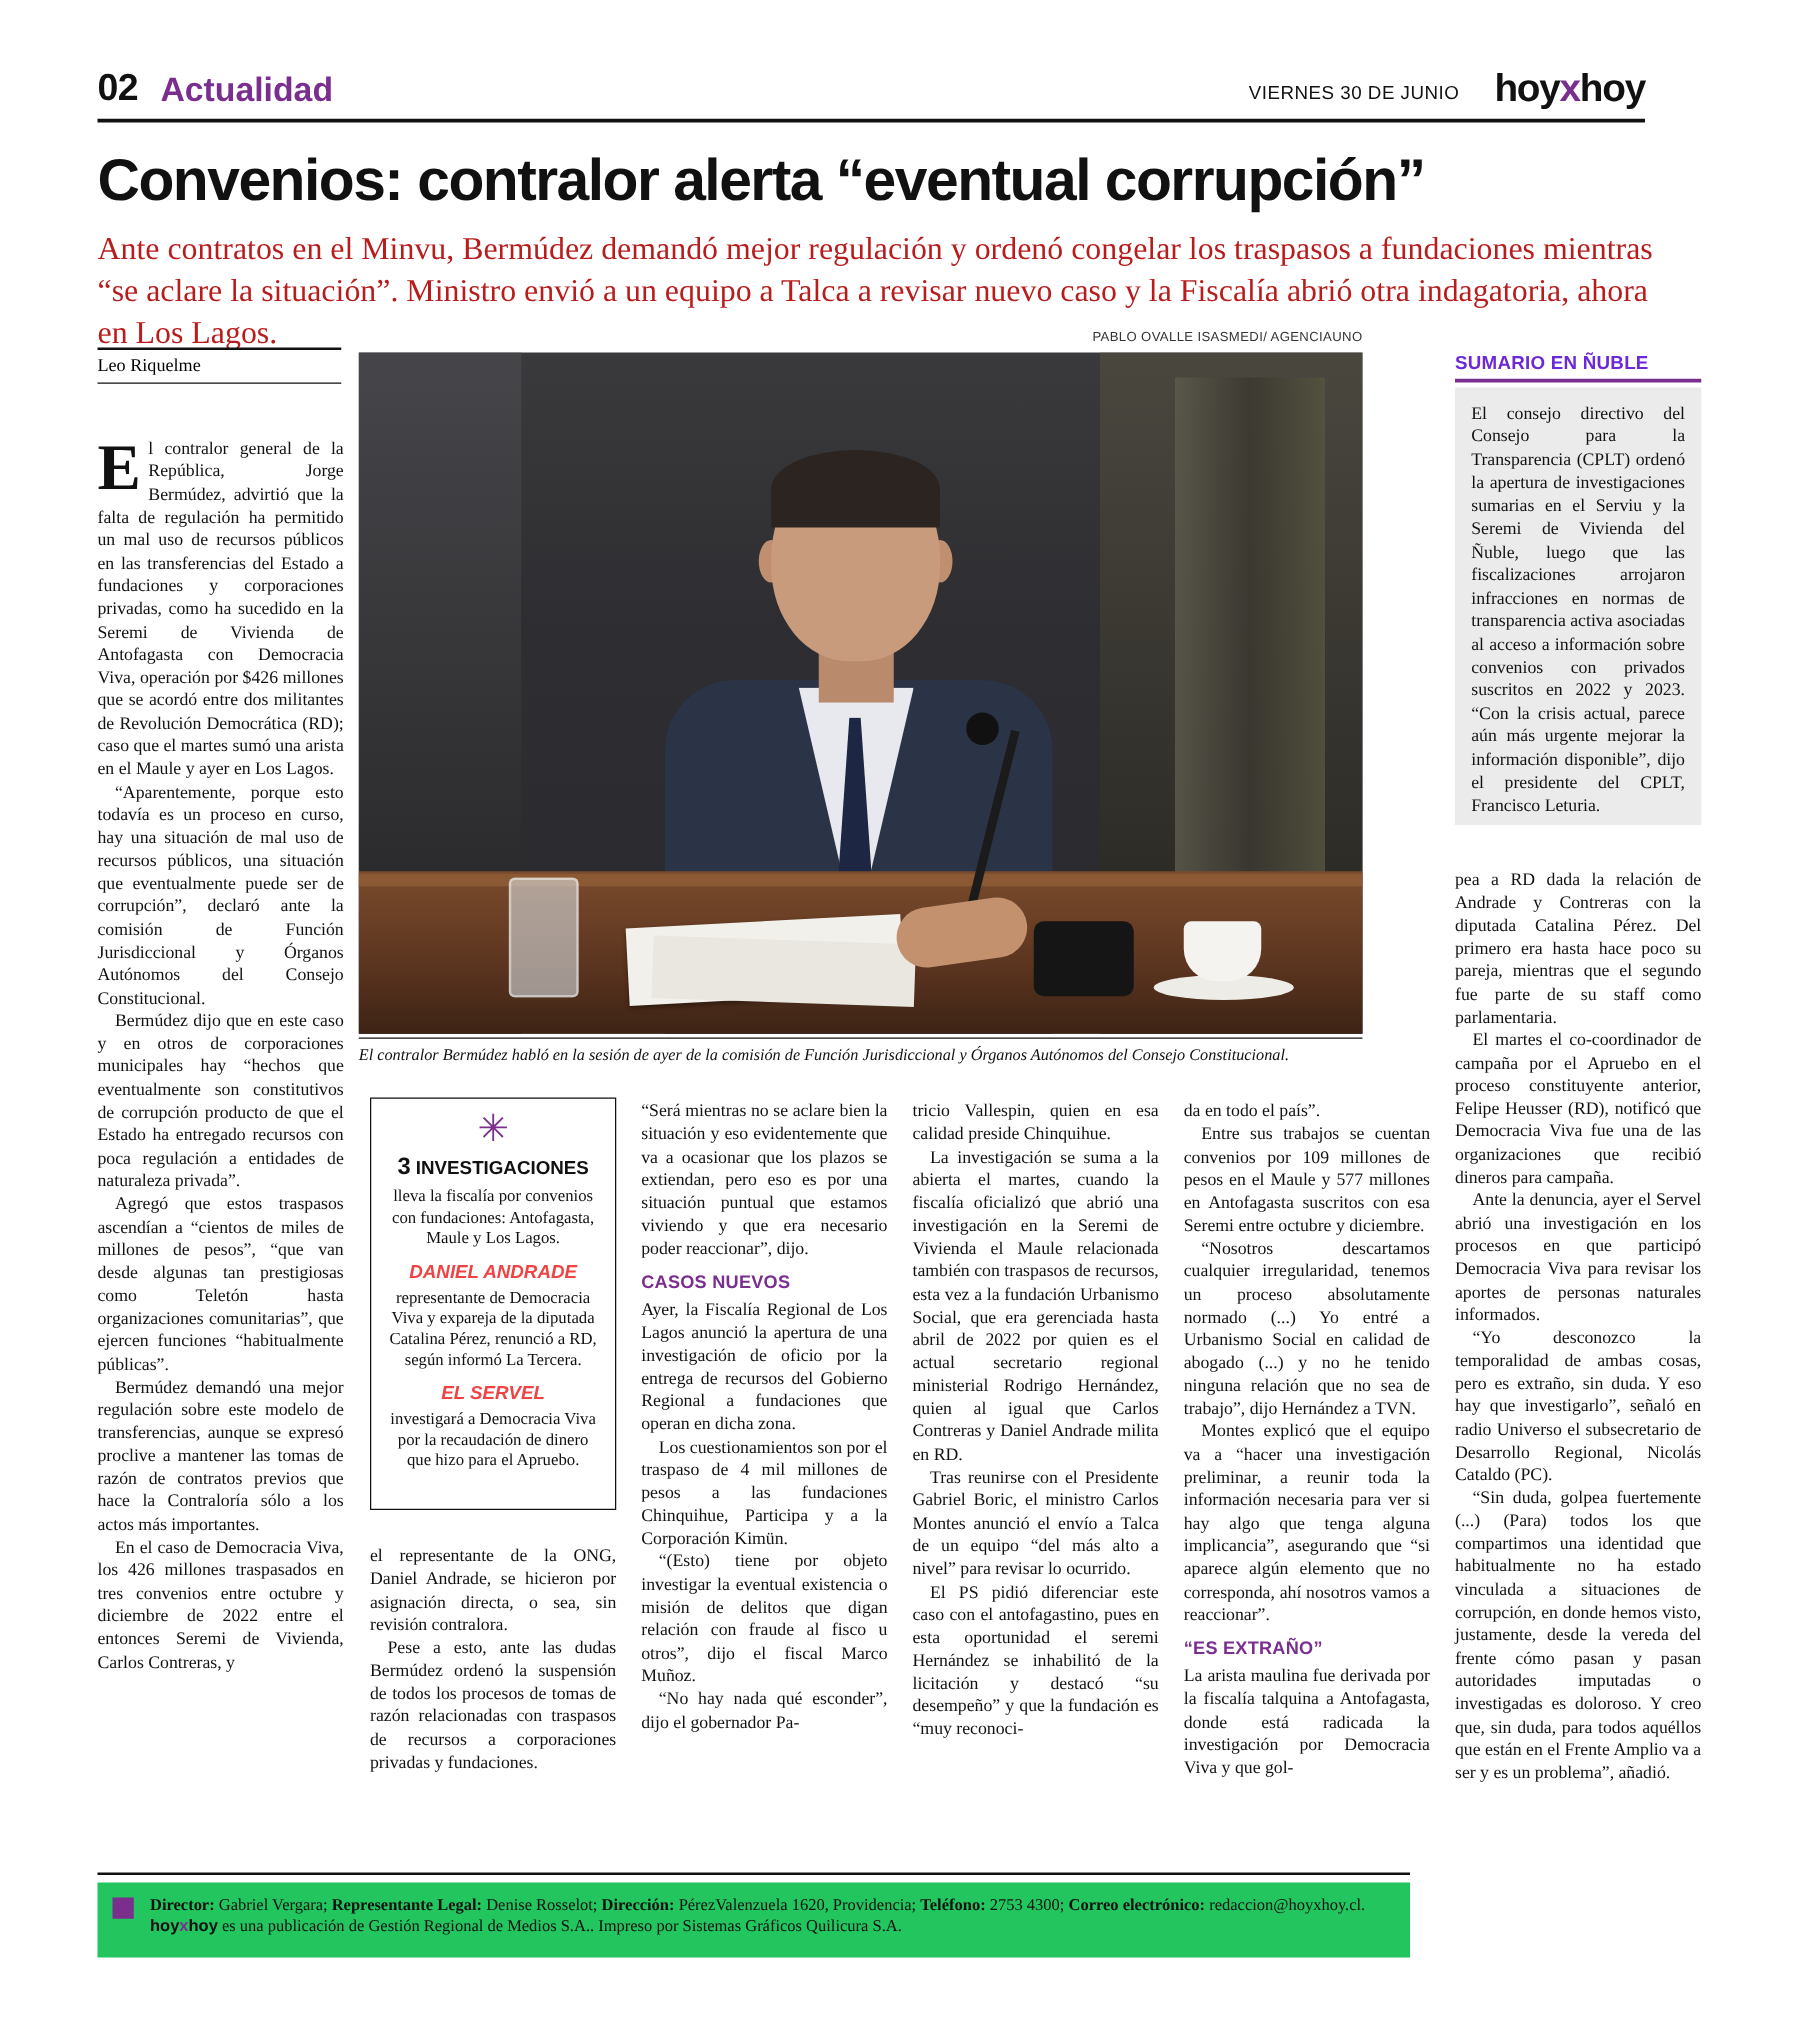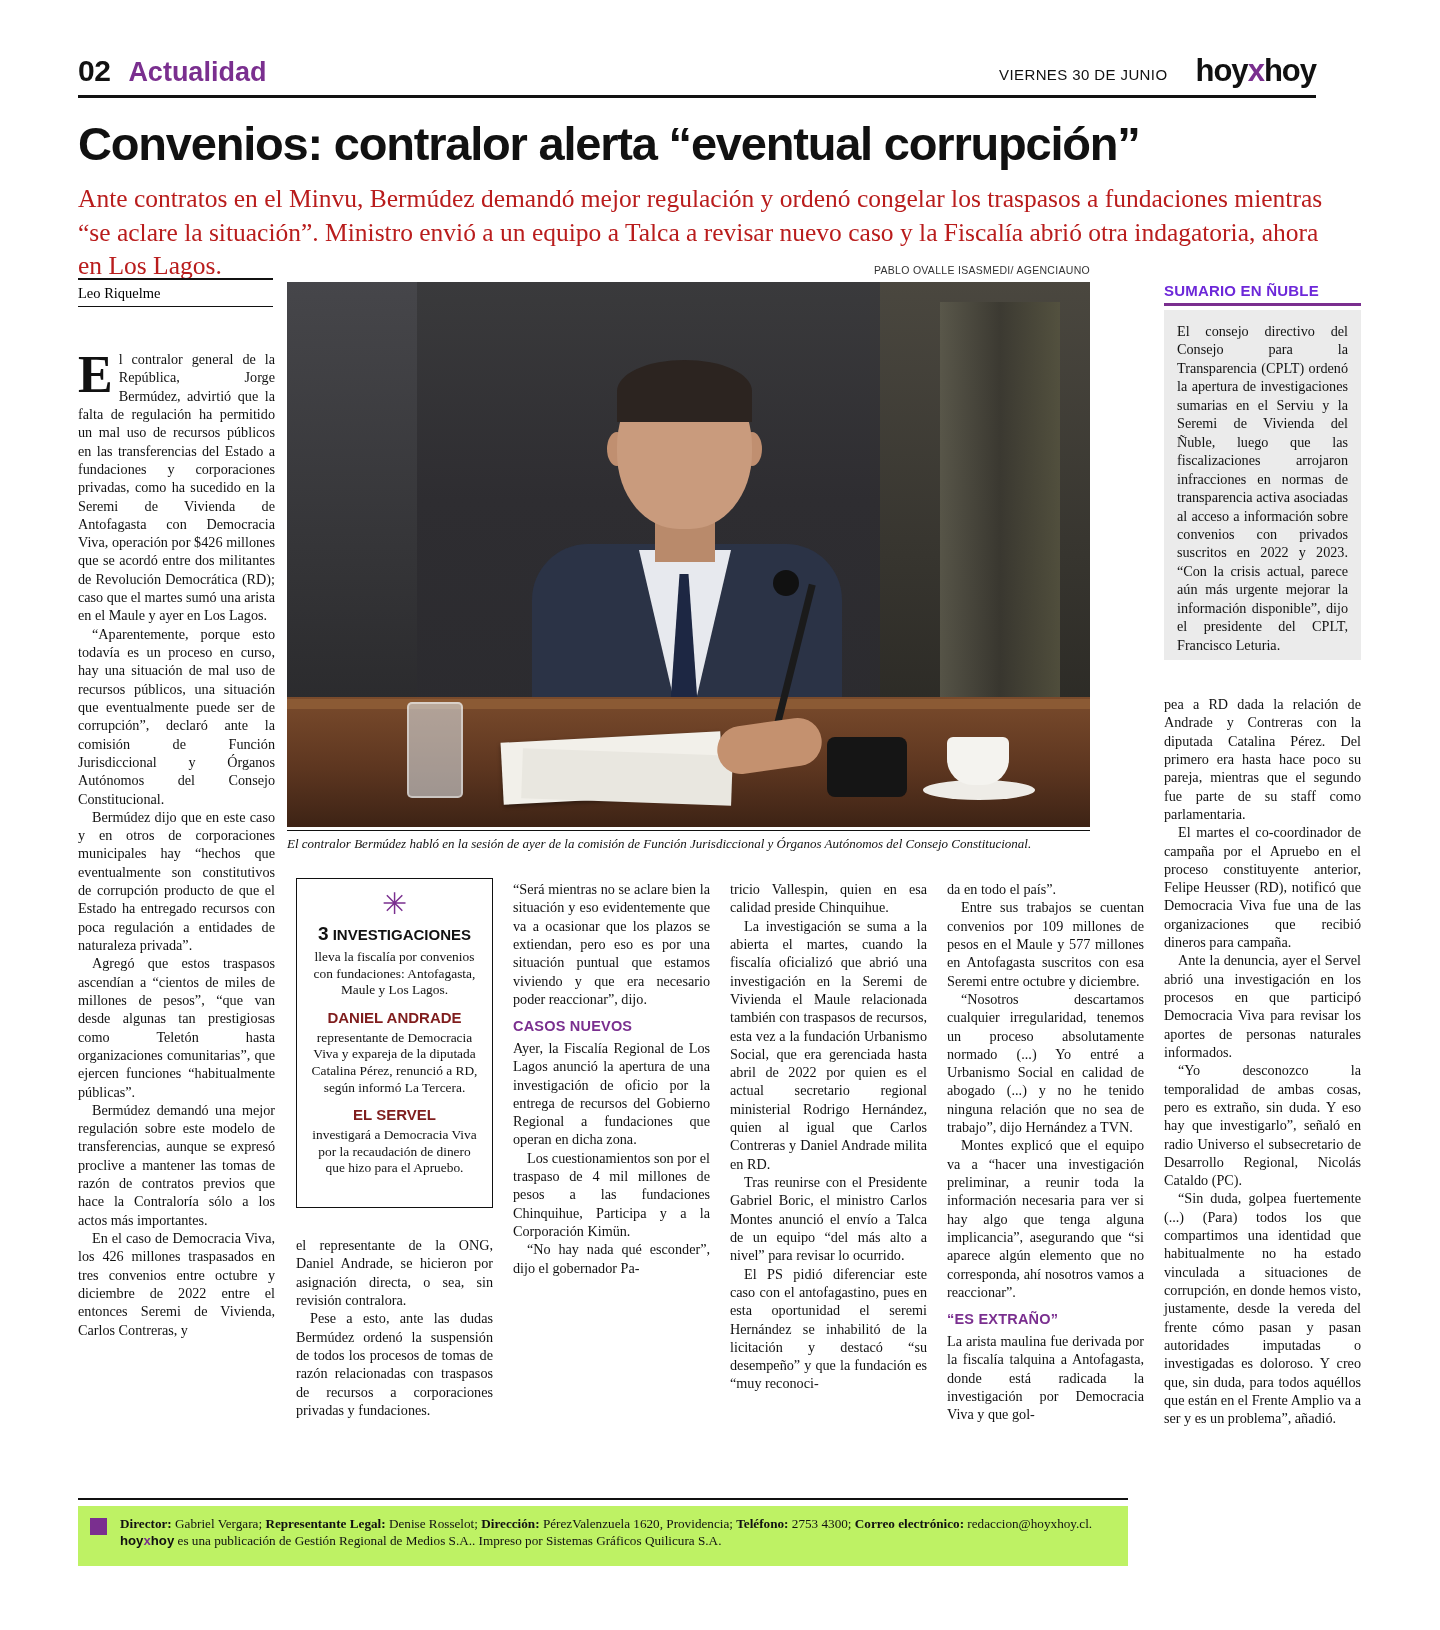--- a/index.html
+++ b/index.html
@@ -139,7 +139,7 @@
     margin:2px 0 4px 0;
   }
   .fb-h .num{font-size:19px;}
-  .fb-h.purple{color:#7f1d1d;}
+  .fb-h.purple{color:#ef4444;font-style:italic;}
   .fb-p{font-size:13.4px;line-height:1.24;margin:0 0 10px 0;}
   
   .sumario-title{

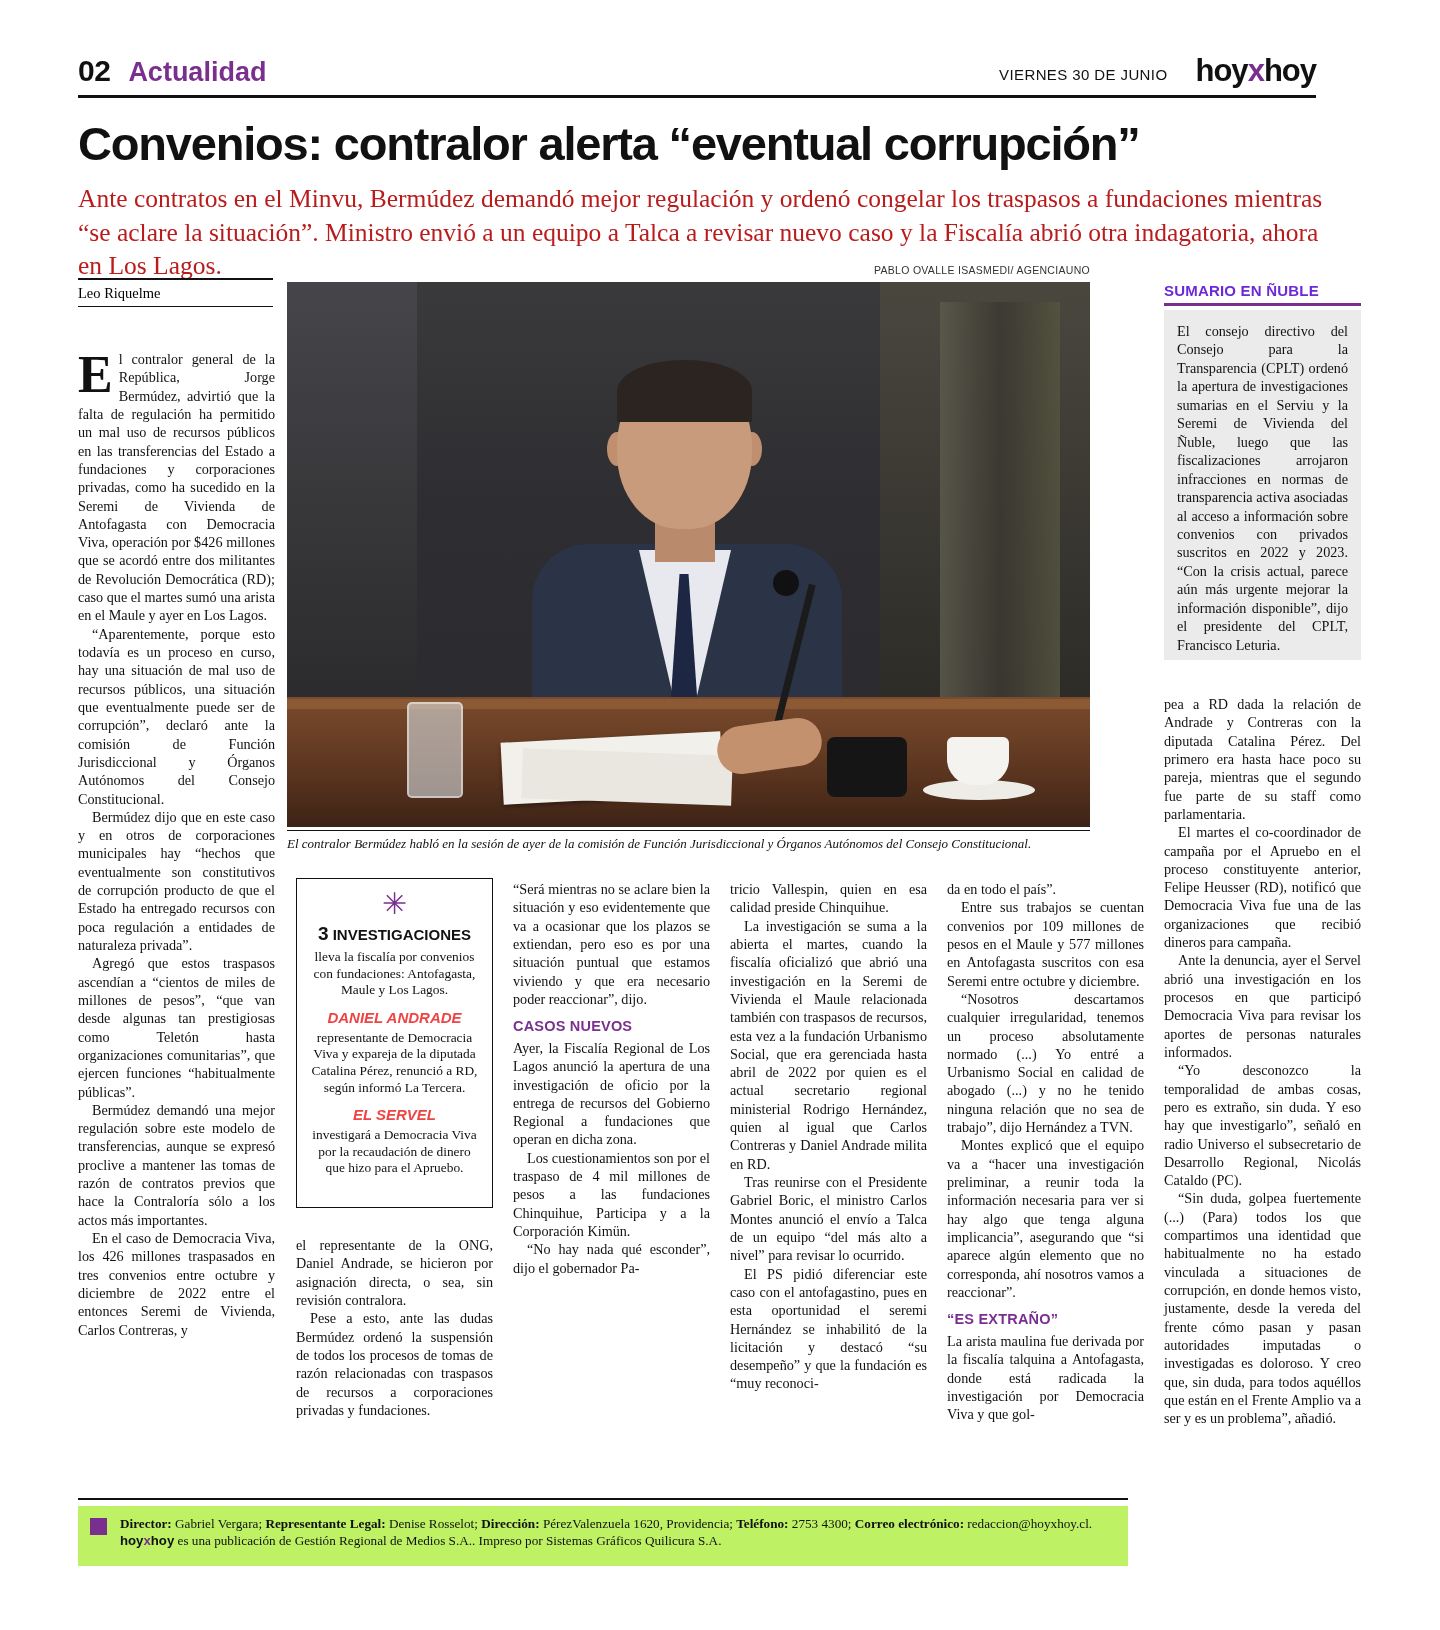--- a/index.html
+++ b/index.html
@@ -248,6 +248,7 @@
     <div class="subhead">CASOS NUEVOS</div>
     <p class="first">Ayer, la Fiscalía Regional de Los Lagos anunció la apertura de una investigación de oficio por la entrega de recursos del Gobierno Regional a fundaciones que operan en dicha zona.</p>
     <p>Los cuestionamientos son por el traspaso de 4 mil millones de pesos a las fundaciones Chinquihue, Participa y a la Corporación Kimün.</p>
+    <p>“(Esto) tiene por objeto investigar la eventual existencia o misión de delitos que digan relación con fraude al fisco u otros”, dijo el fiscal Marco Muñoz.</p>
     <p>“No hay nada qué esconder”, dijo el gobernador Pa-</p>
   </div>
 

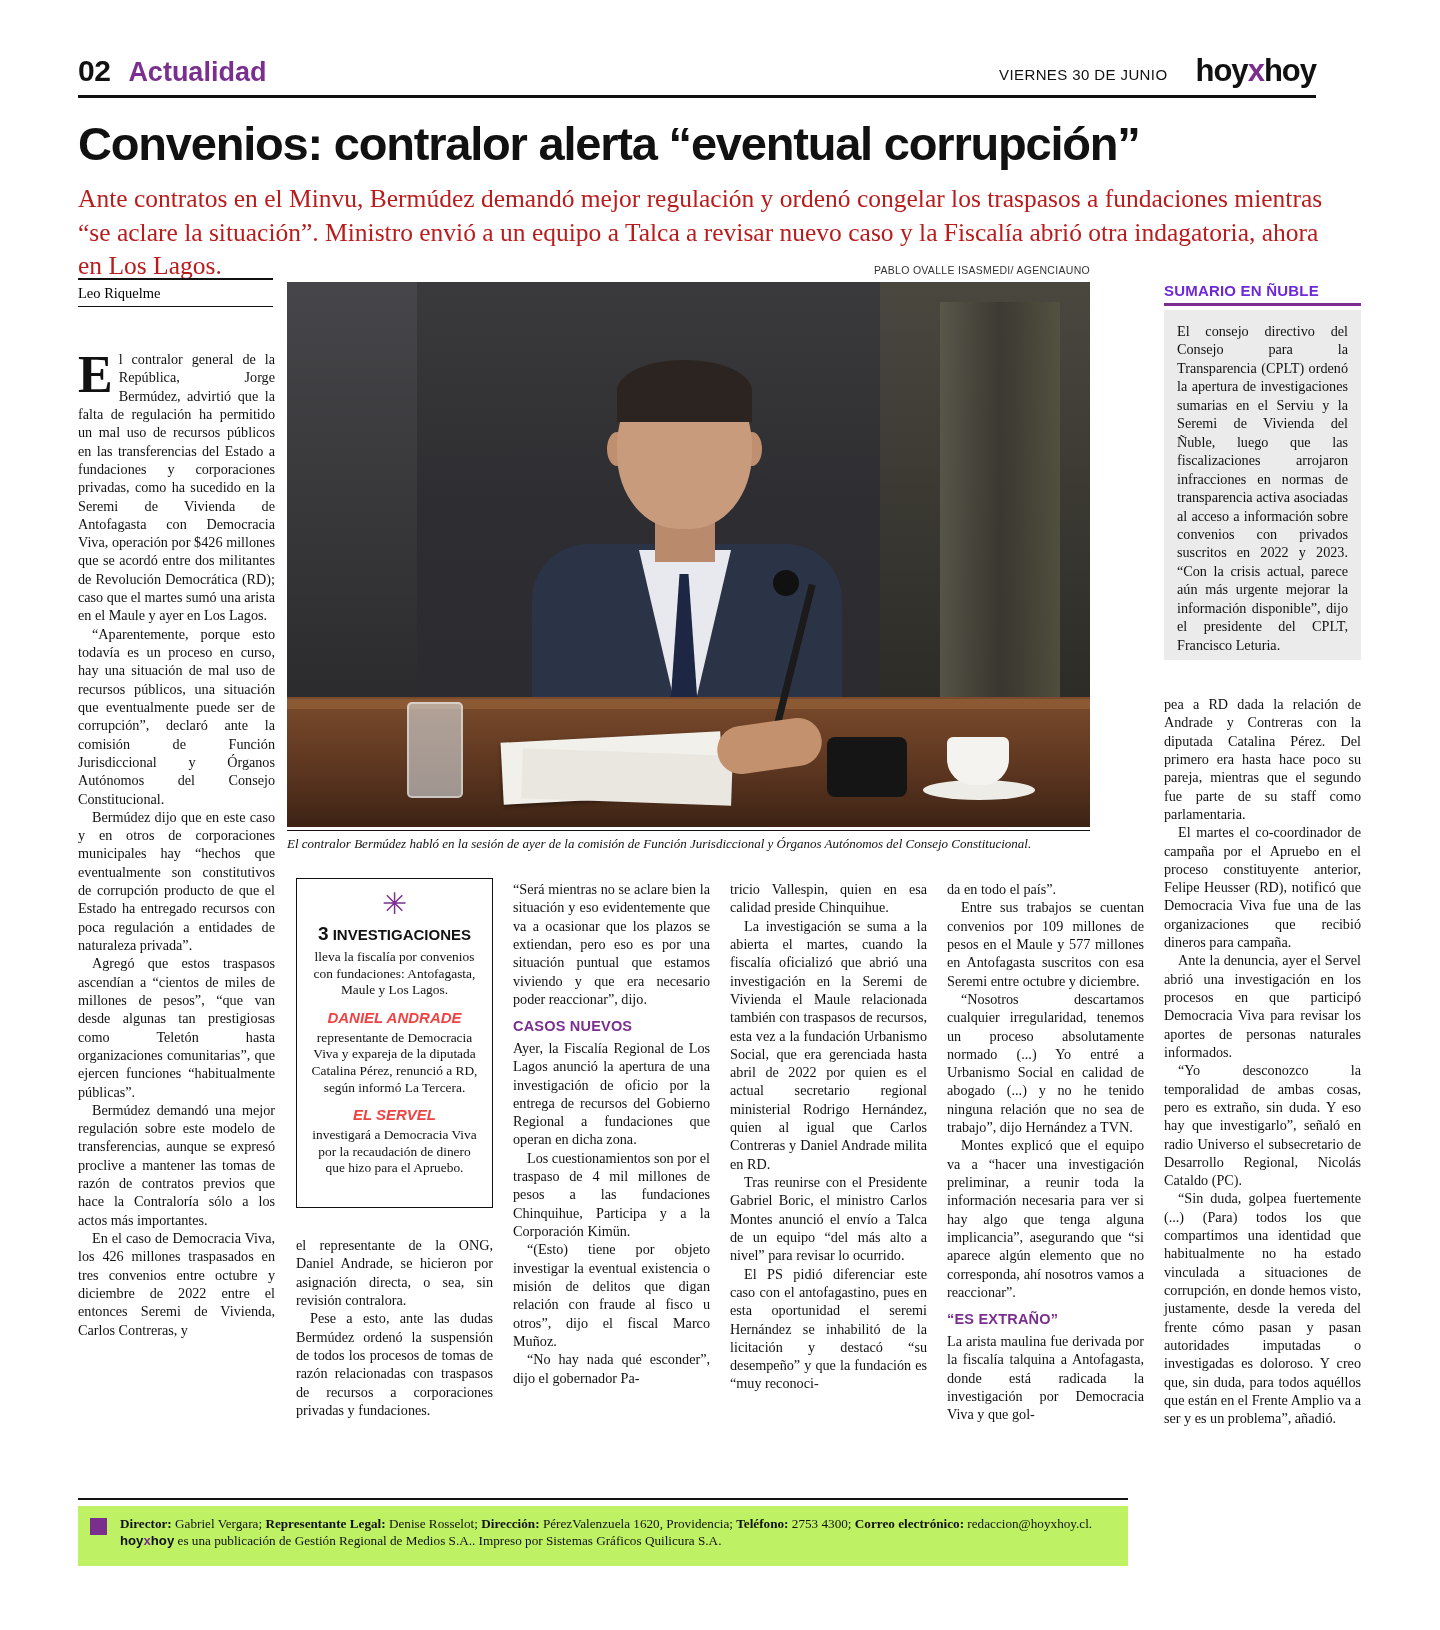--- a/index.html
+++ b/index.html
@@ -157,7 +157,7 @@
   .footer-rule{position:absolute;left:78px;top:1498px;width:1050px;height:2px;background:#111;}
   .footer{
     position:absolute;left:78px;top:1506px;width:1050px;height:60px;
-    background:#bef264;box-sizing:border-box;padding:9px 8px 9px 42px;
+    background:#22c55e;box-sizing:border-box;padding:9px 8px 9px 42px;
     font-size:13.2px;line-height:1.32;
   }
   .footer .sq{

